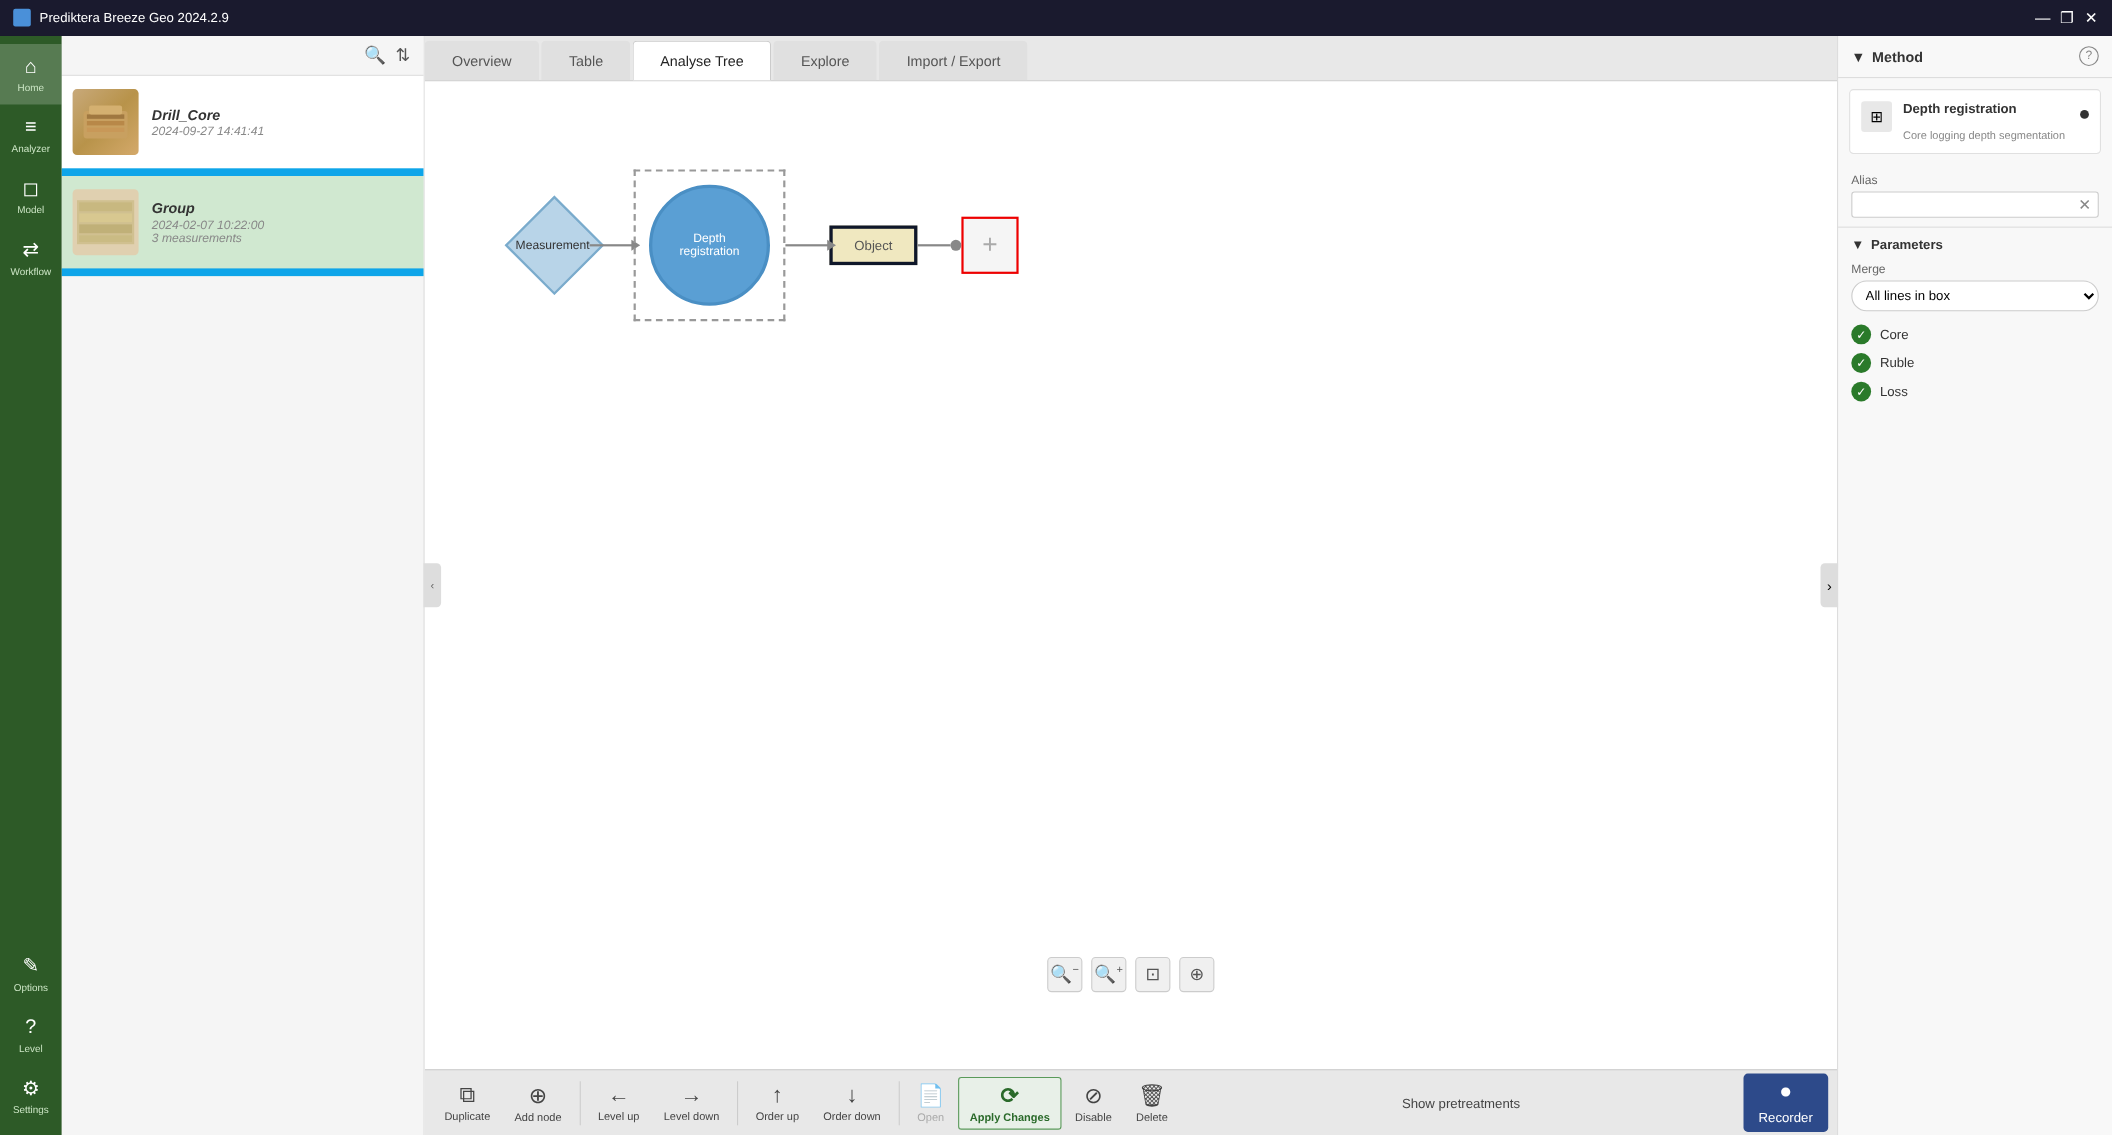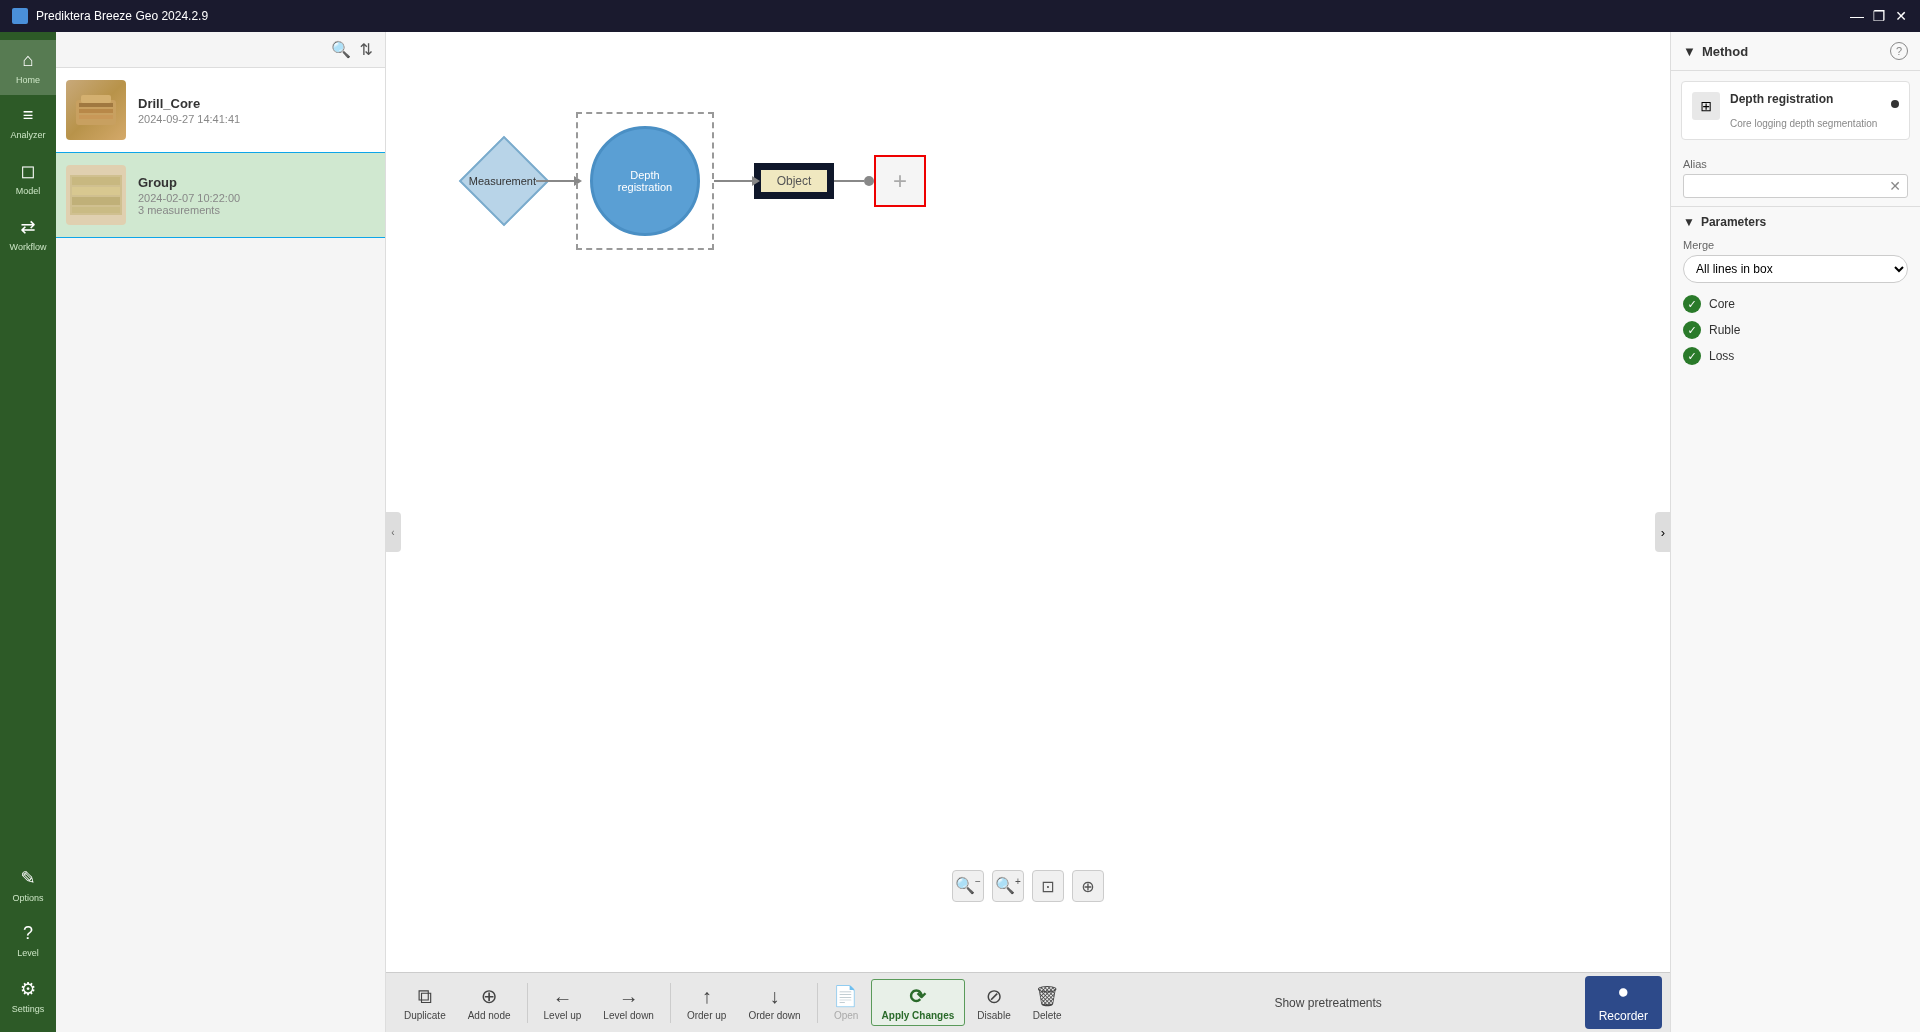--- a/index.html
+++ b/index.html
@@ -608,6 +608,23 @@
 
   <div class="main-content">
 
+    <div class="tab-bar">
+      <div class="tab">
+        <span>Overview</span>
+      </div>
+      <div class="tab">
+        <span>Table</span>
+      </div>
+      <div class="tab active">
+        <span>Analyse Tree</span>
+      </div>
+      <div class="tab">
+        <span>Explore</span>
+      </div>
+      <div class="tab">
+        <span>Import / Export</span>
+      </div>
+    </div>
 
     <div class="canvas-area">
       <div class="canvas-main">

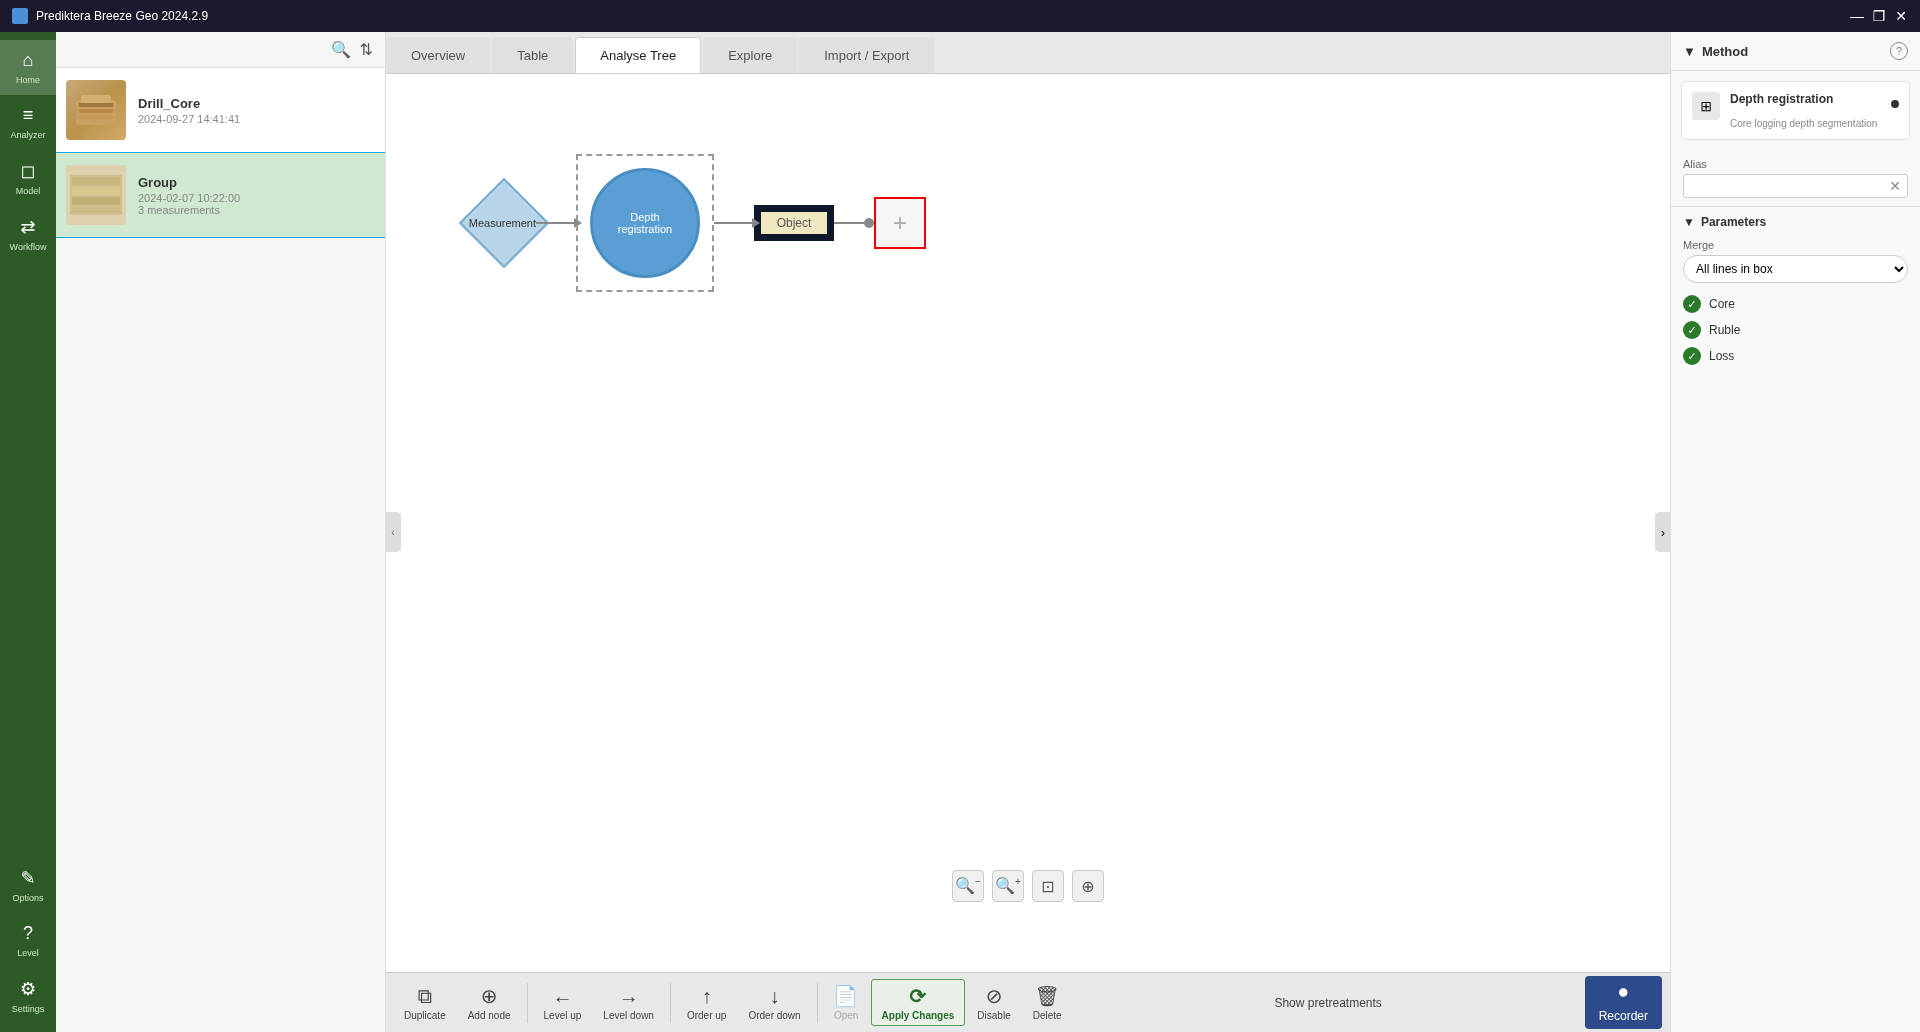--- a/index.html
+++ b/index.html
@@ -91,9 +91,10 @@
       display: flex;
       align-items: center;
       padding: 12px 10px;
-      border-bottom: 1px solid #0ea5e9;
+      border-bottom: 7px solid #0ea5e9;
       cursor: pointer;
       background: #fff;
+      font-style: italic;
     }
     .list-item.selected { background: #d0e8d0; }
     .list-item-thumb {

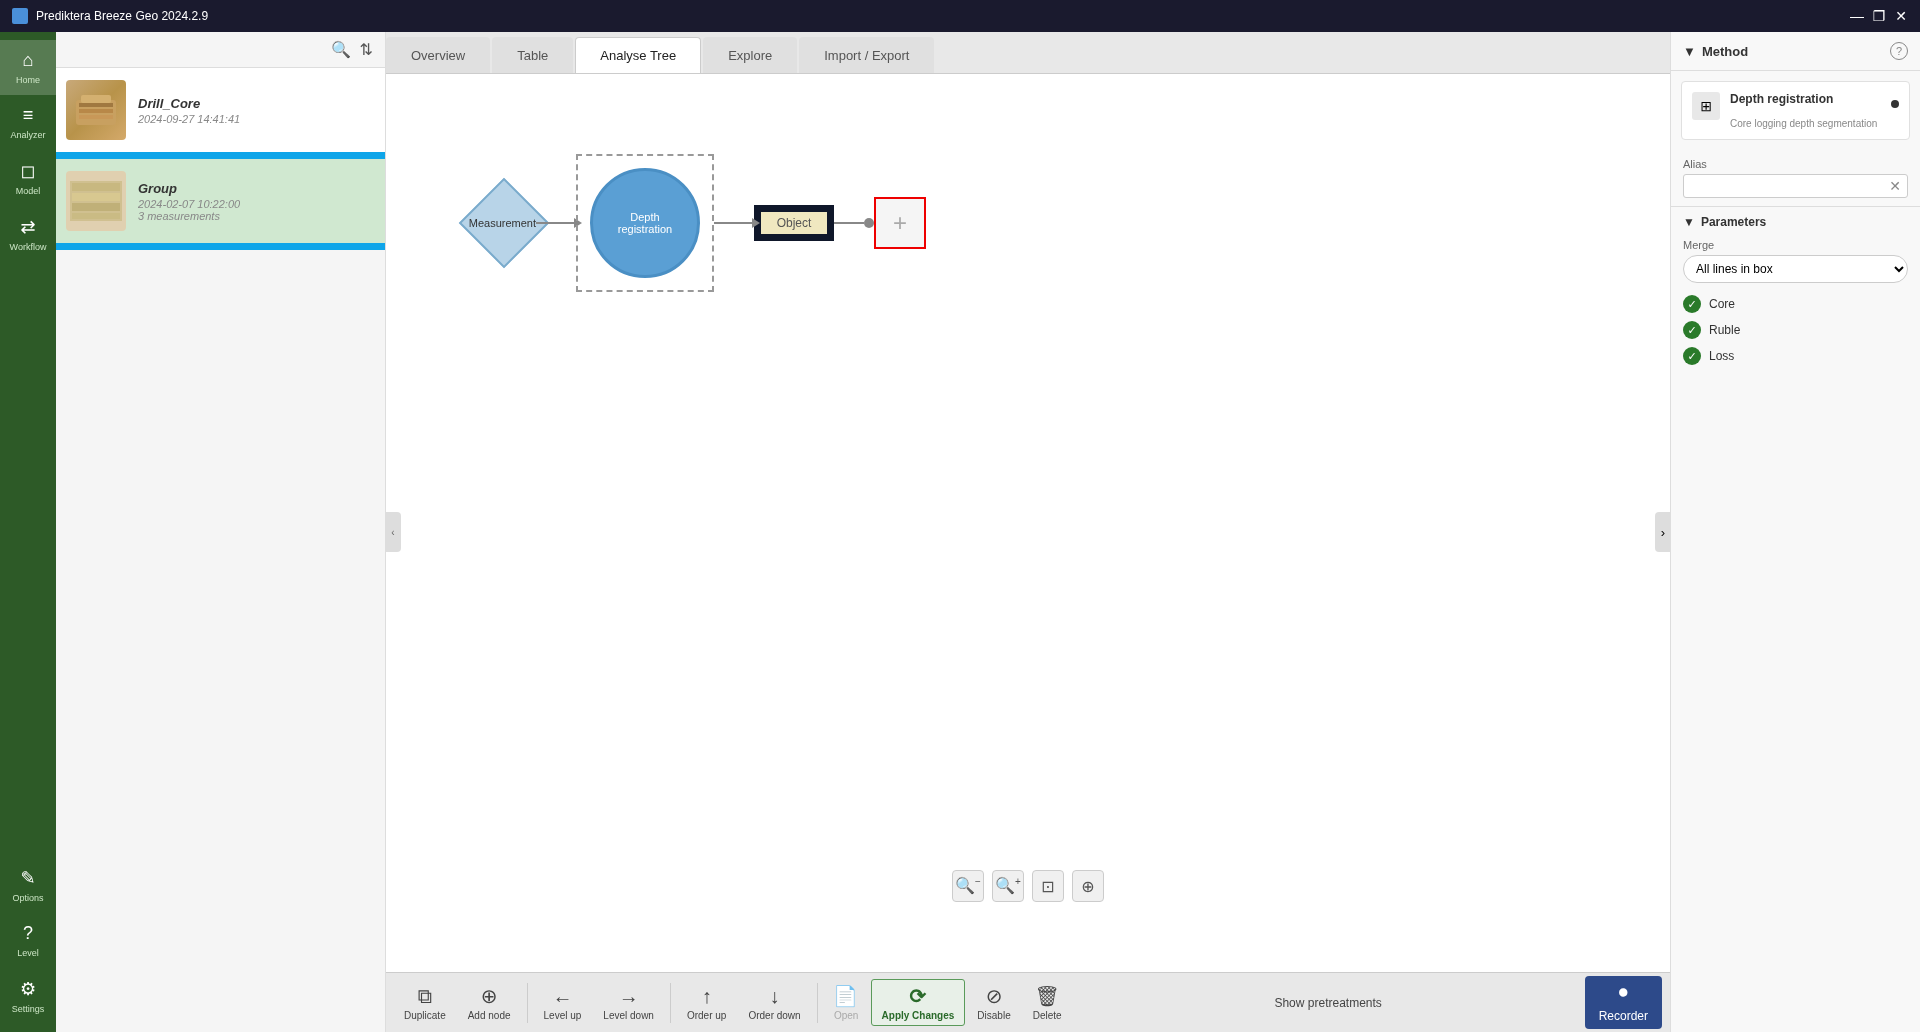--- a/index.html
+++ b/index.html
@@ -250,7 +250,7 @@
       width: 80px;
       height: 36px;
       background: #f0e8c0;
-      border: 7px solid #0f172a;
+      border: 3px solid #0f172a;
       display: flex;
       align-items: center;
       justify-content: center;

